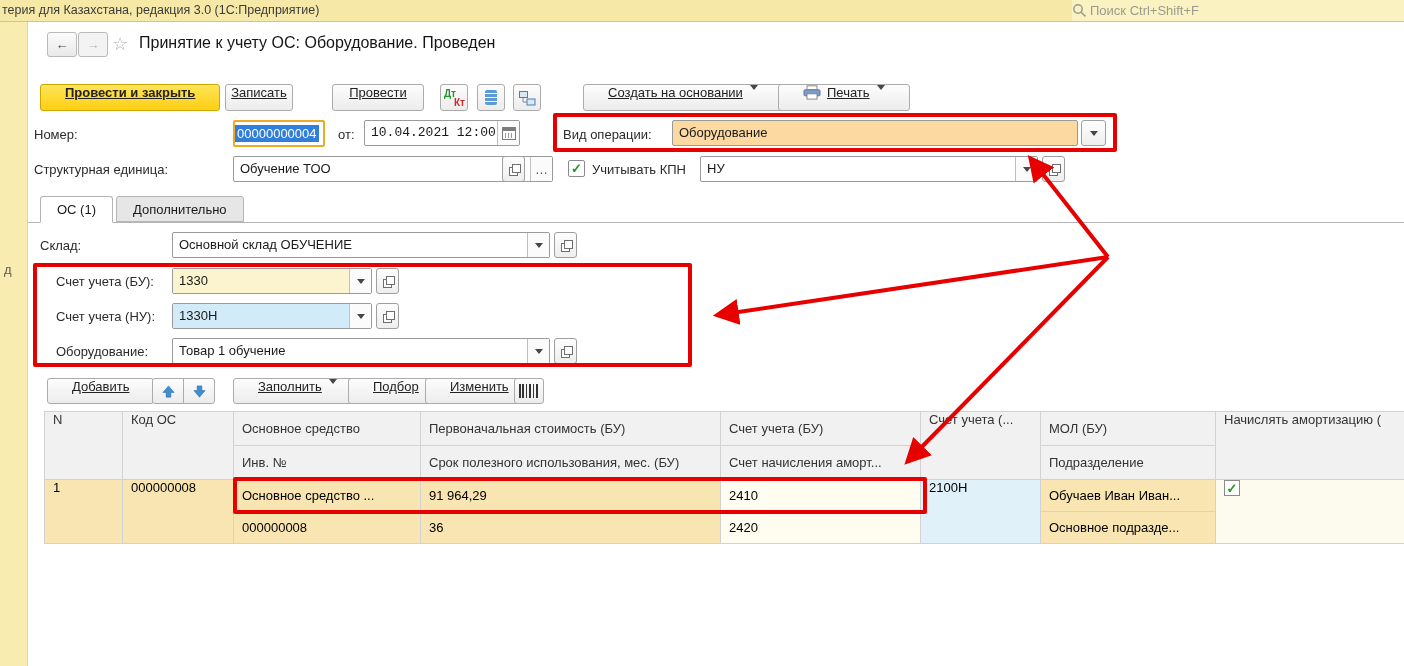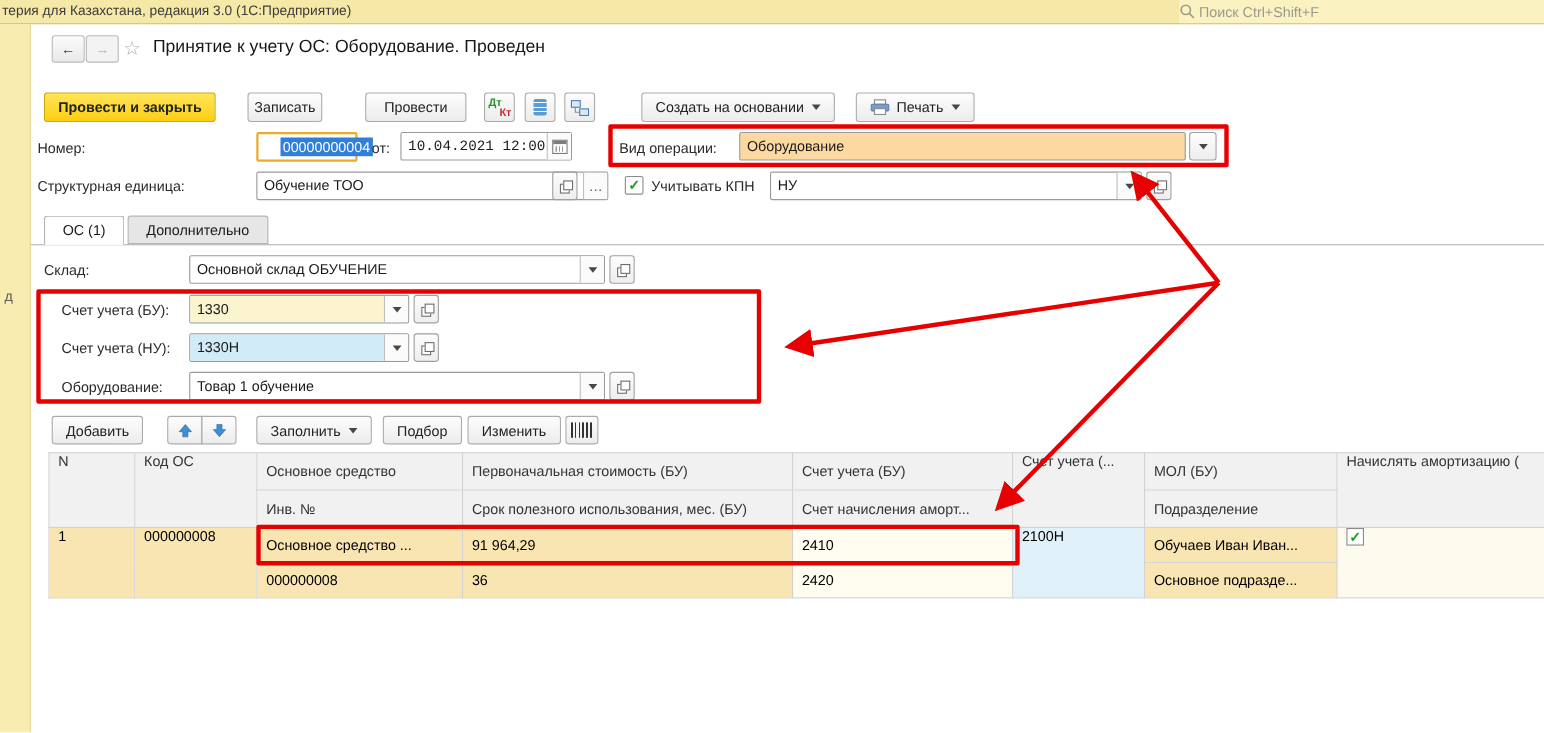--- a/index.html
+++ b/index.html
@@ -23,7 +23,7 @@
   .pgtitle { position:absolute; left:139px; top:34px; font-size:16px; color:#161616; white-space:nowrap; }
 
   
-  .btn { position:absolute; height:27px; border:1px solid #ababab; border-radius:3px; background:linear-gradient(#fdfdfd,#ececec); font-size:13px; color:#222; display:flex; align-items:center; justify-content:center; padding:0 12px; white-space:nowrap; }
+  .btn { position:absolute; height:27px; border:1px solid #ababab; border-radius:3px; background:linear-gradient(#fdfdfd,#ececec); font-size:13px; color:#222; display:flex; align-items:flex-start; justify-content:center; padding:0 24px; white-space:nowrap;text-decoration:underline; }
   .btn-primary { background:linear-gradient(#ffe45a,#fecf12); border-color:#cfa700; font-weight:bold; }
   .ibtn { position:absolute; width:28px; height:27px; border:1px solid #ababab; border-radius:3px; background:linear-gradient(#fdfdfd,#ececec); display:flex; align-items:center; justify-content:center; }
   .dd { display:inline-block; width:0; height:0; border-left:4px solid transparent; border-right:4px solid transparent; border-top:5px solid #474747; margin-left:7px; }

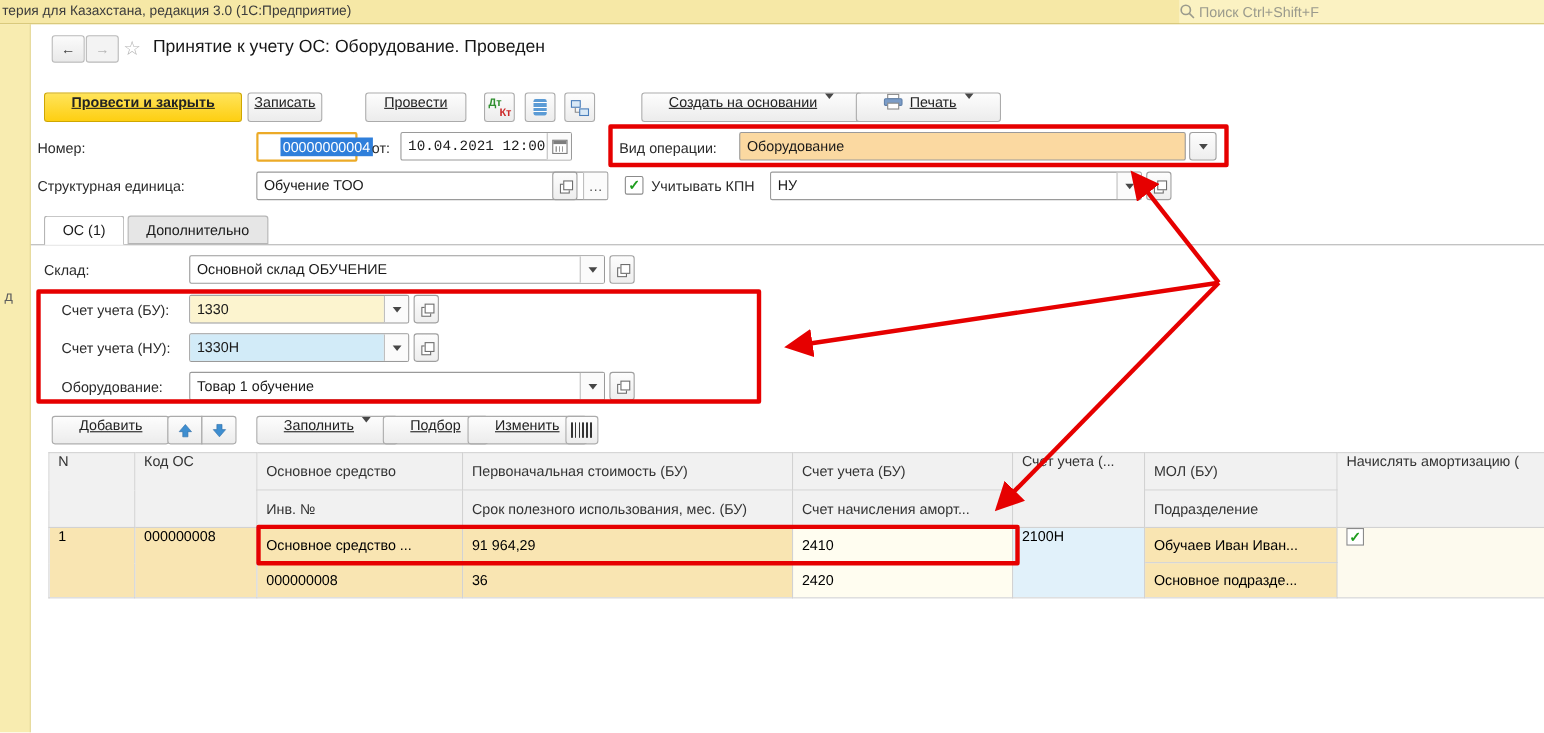--- a/index.html
+++ b/index.html
@@ -38,7 +38,7 @@
   .popout { position:relative; width:12px; height:12px; }
   .popout::before { content:""; position:absolute; left:1px; top:4px; width:7px; height:7px; border:1px solid #6e6e6e; background:#fff; }
   .popout::after  { content:""; position:absolute; left:4px; top:1px; width:7px; height:7px; border:1px solid #6e6e6e; background:#fff; }
-  .numfield { position:absolute; left:233px; top:120px; width:92px; height:27px; border:2px solid #ecaa27; border-radius:2px; background:#fff; line-height:23px; padding:0 20px; }
+  .numfield { position:absolute; left:233px; top:120px; width:92px; height:27px; border:2px solid #ecaa27; border-radius:2px; background:#fff; line-height:23px; padding:0 0; }
   .numfield .sel { background:#2f7fdb; color:#fff; padding:1px 2px; }
   .cal { width:14px; height:13px; border:1px solid #7d7d7d; background:#fff; position:relative; }
   .cal::before { content:""; position:absolute; left:0; top:0; width:100%; height:3px; background:#7d7d7d; }

